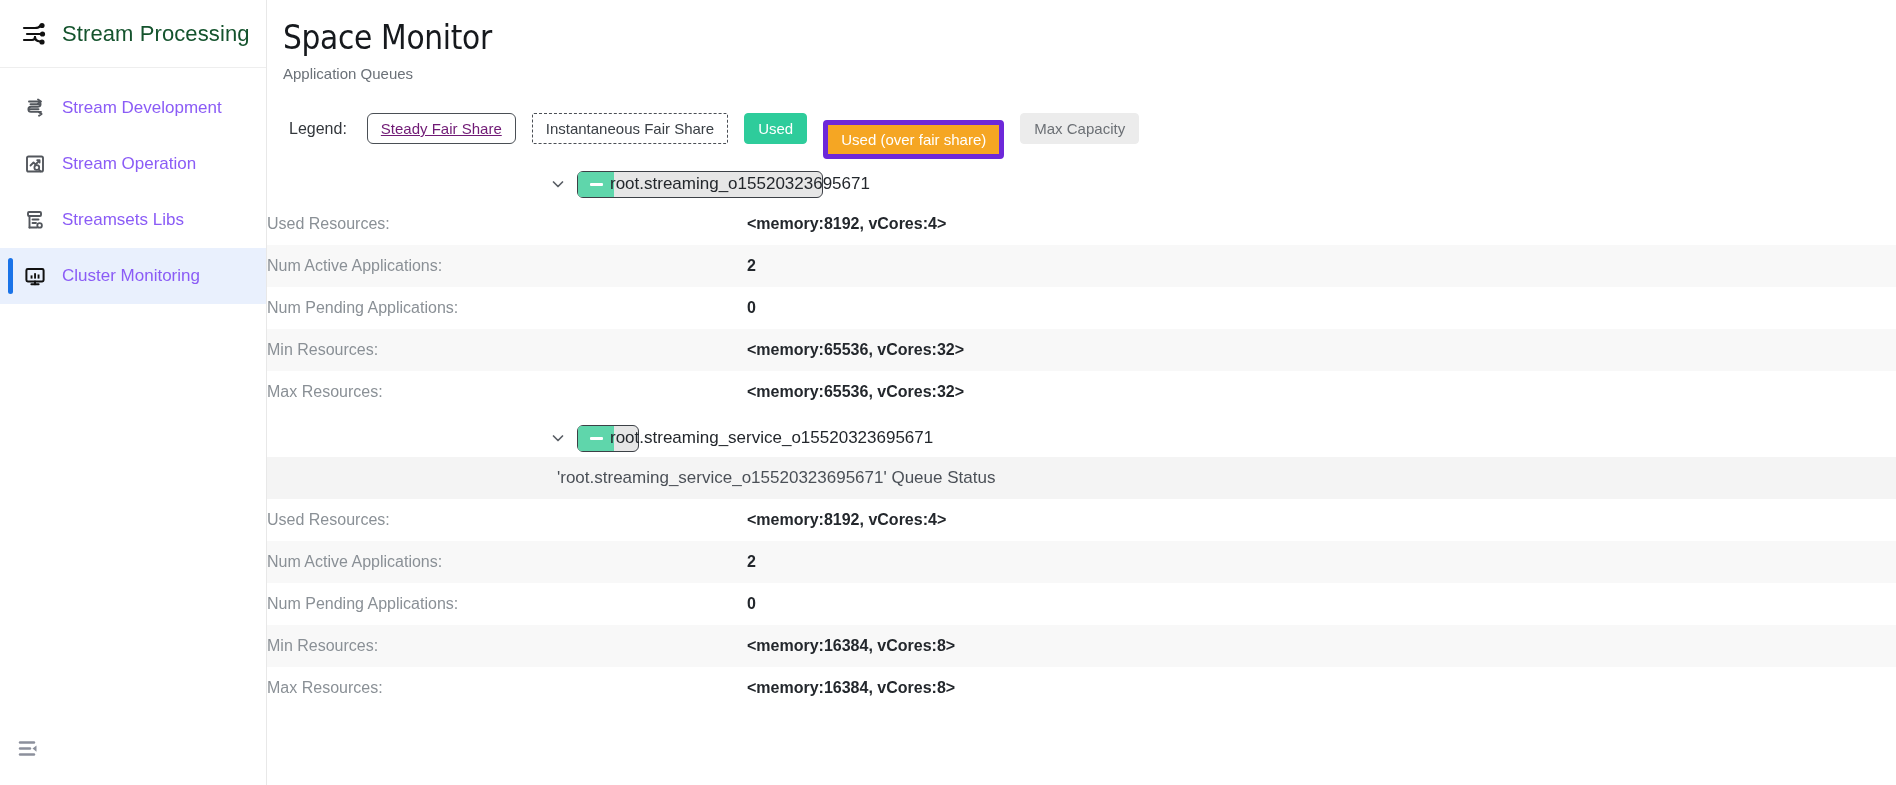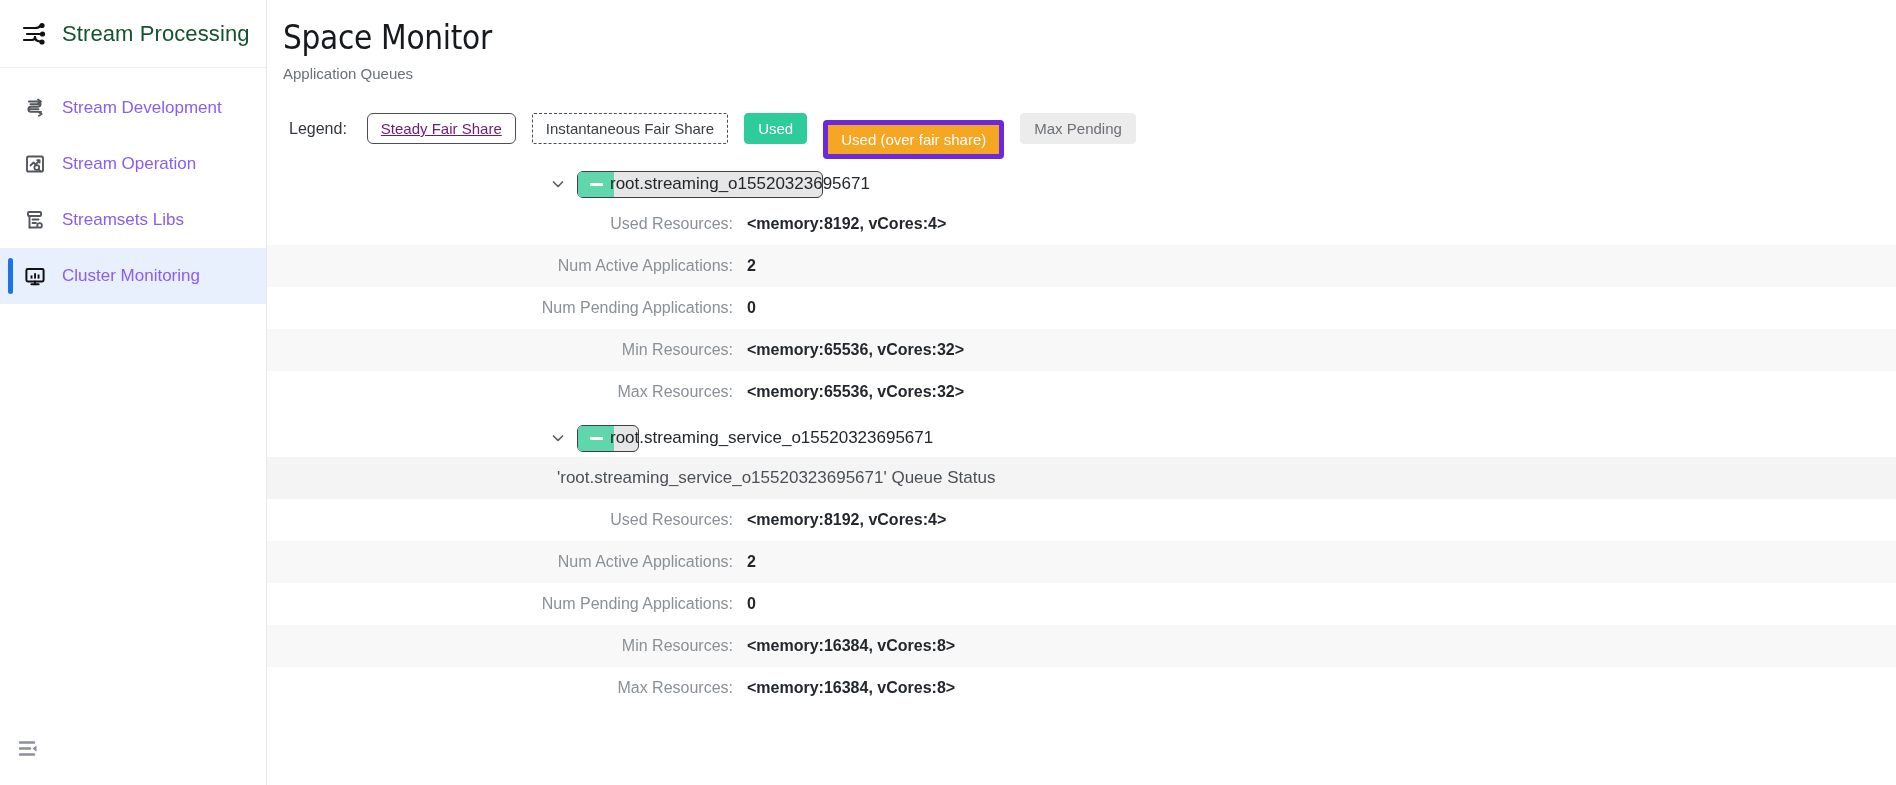--- a/index.html
+++ b/index.html
@@ -232,7 +232,7 @@
       <span class="legend-chip chip-instant">Instantaneous Fair Share</span>
       <span class="legend-chip chip-used">Used</span>
       <span class="legend-chip chip-over">Used (over fair share)</span>
-      <span class="legend-chip chip-max">Max Pending</span>
+      <span class="legend-chip chip-max">Max Capacity</span>
     </div>
 
     <div id="queue-list">

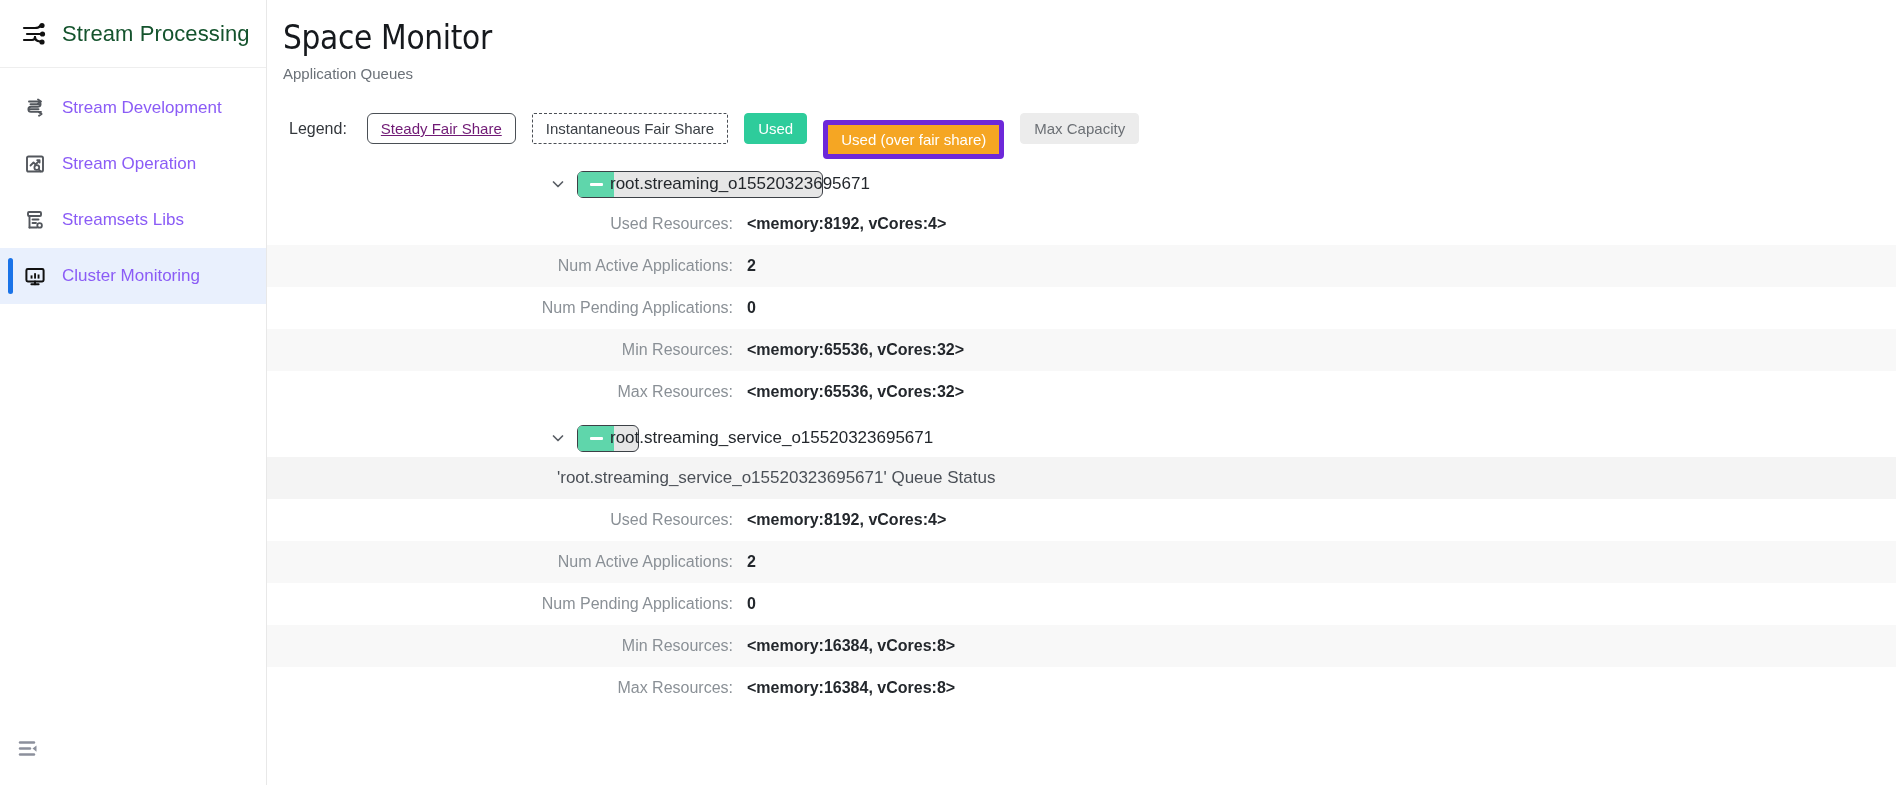--- a/index.html
+++ b/index.html
@@ -122,7 +122,7 @@
   }
   .kv-row.alt { background: #f8f8f8; }
   .kv-key {
-    width: 480px; flex: 0 0 480px; text-align: right;
+    width: 480px; flex: 0 0 480px; 
     color: #8a9096; padding-right: 14px; white-space: nowrap;
   }
   .kv-val { color: #23272c; white-space: nowrap; font-weight: bold; }

